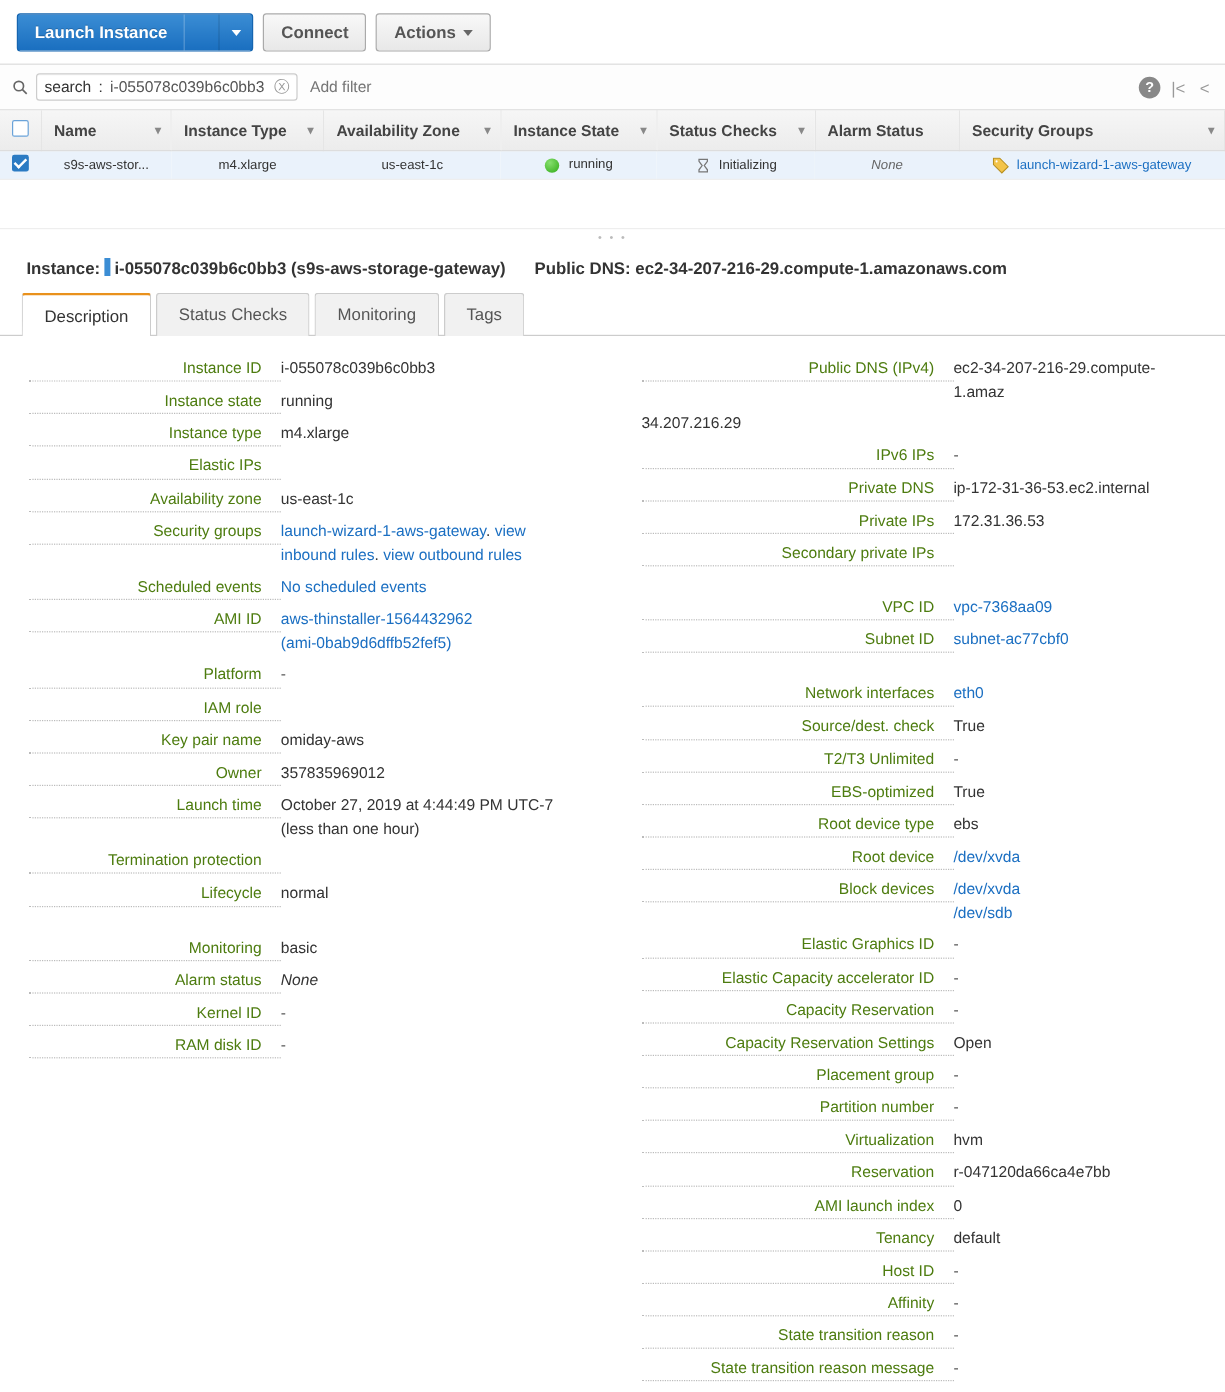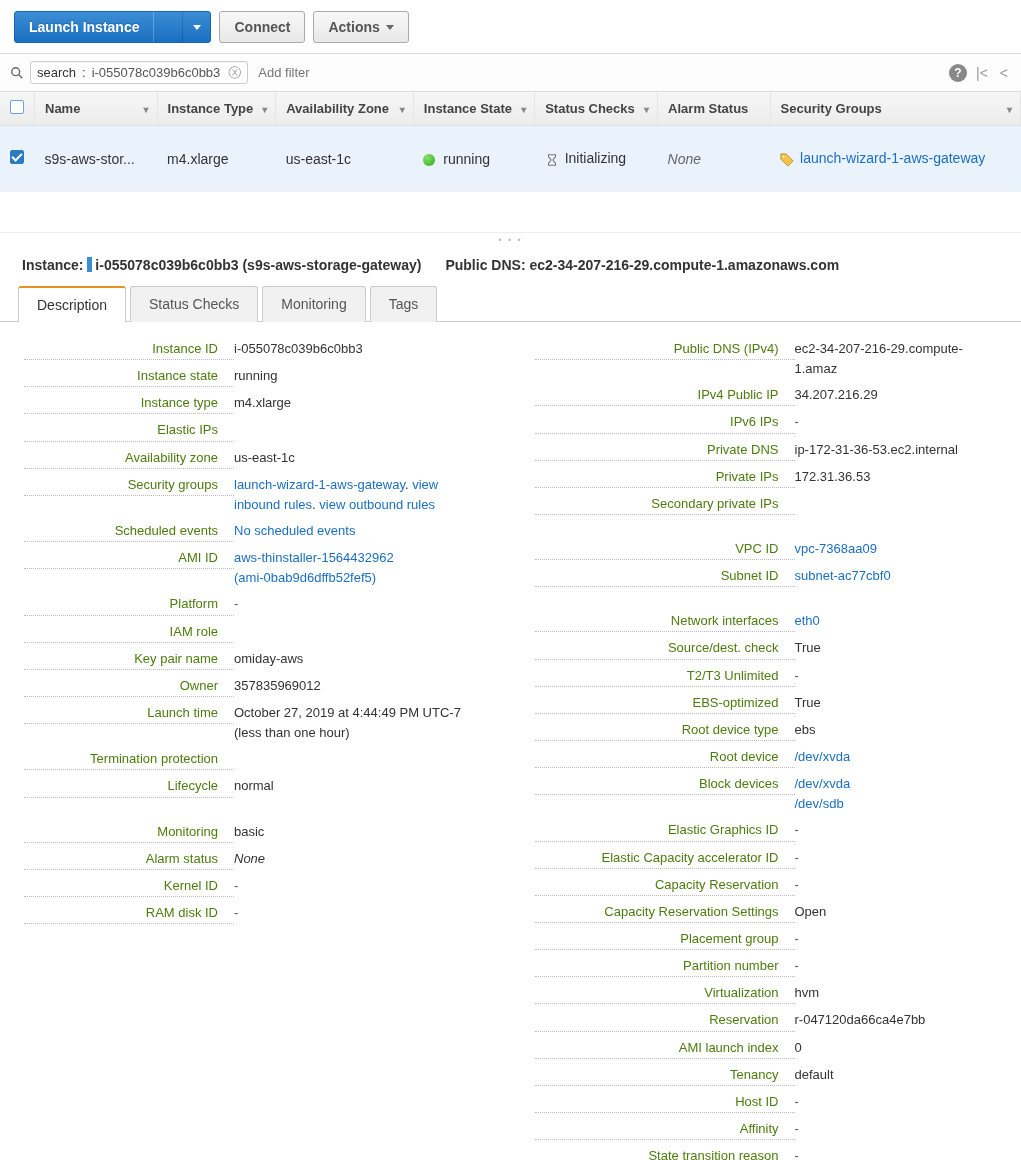--- a/index.html
+++ b/index.html
@@ -26,7 +26,7 @@
 .table { width: 100%; border-collapse: collapse; }
 .table th { background: linear-gradient(#f6f6f6,#ececec); border-bottom: 1px solid #ddd; border-right: 1px solid #e5e5e5; text-align: left; padding: 8px 10px; font-weight: 700; color: #444; font-size: 13px; position: relative; }
 .table th .sort-caret { position: absolute; right: 8px; top: 50%; transform: translateY(-50%); color: #888; font-size: 10px; }
-.table td { padding: 24px 10px; border-bottom: 1px solid #eee; font-size: 14px; vertical-align: middle; }
+.table td { padding: 3px 10px; border-bottom: 1px solid #eee; font-size: 11px; vertical-align: middle; text-align: center; }
 .table tr.selected td { background: #eaf2fb; }
 .chk { width: 14px; height: 14px; border: 1px solid #6aa3d9; border-radius: 2px; background: #fff; display: inline-block; position: relative; }
 .chk.on { background: #2b7bc3; border-color: #2b7bc3; }

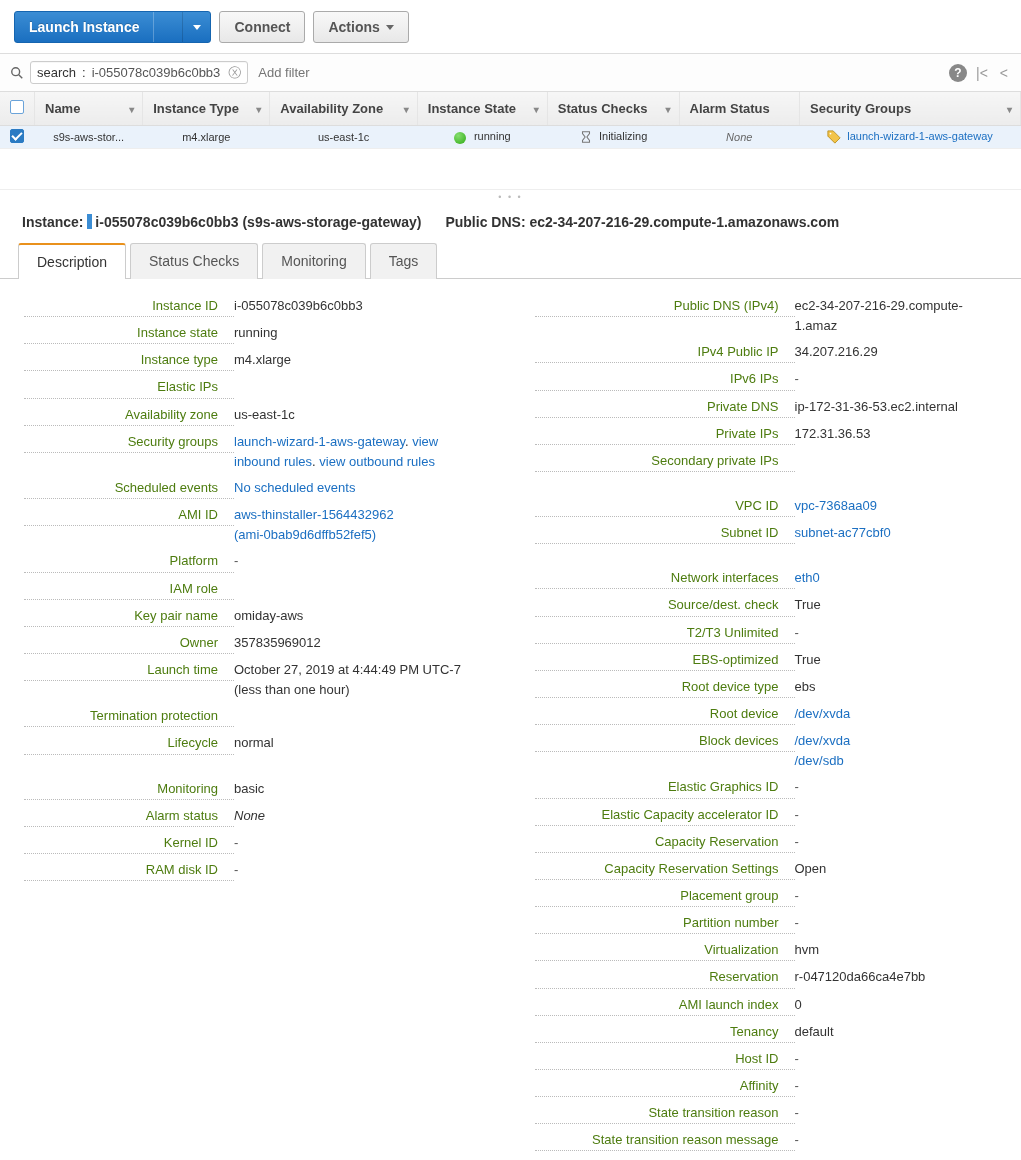--- a/index.html
+++ b/index.html
@@ -219,7 +219,6 @@
         <span class="v">ec2-34-207-216-29.compute-1.amaz</span>
       </div>
     <div class="kv">
-        <span class="k">IPv4 Public IP</span>
         <span class="v">34.207.216.29</span>
       </div>
     <div class="kv">

